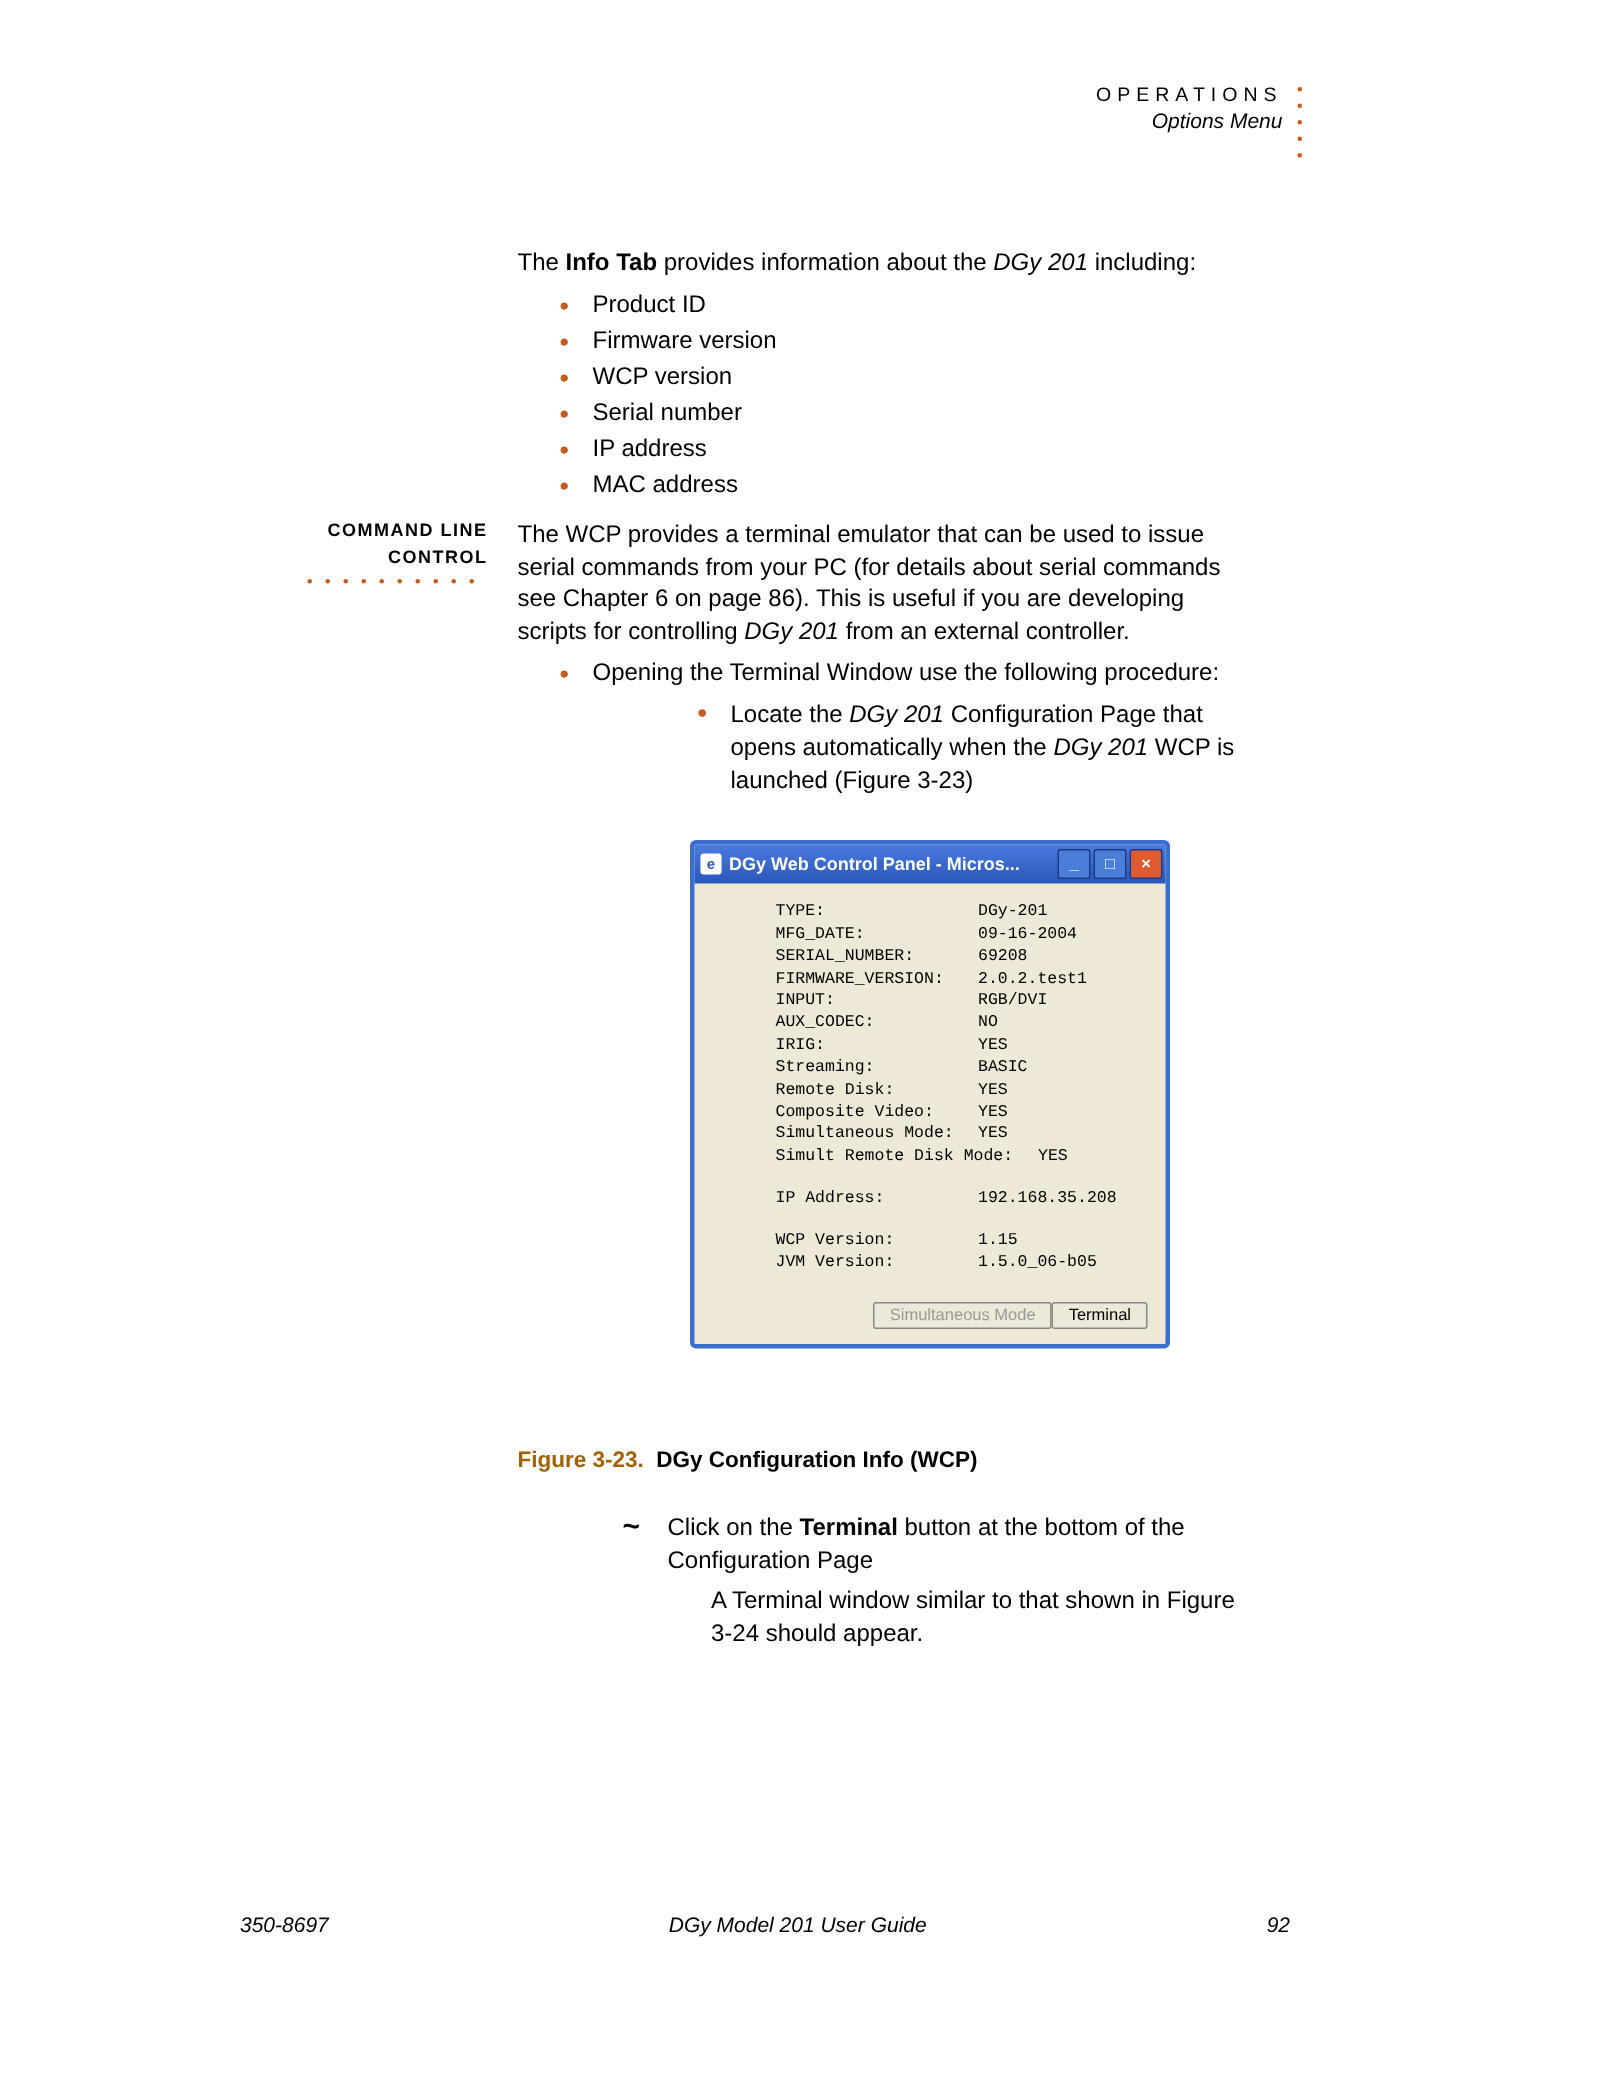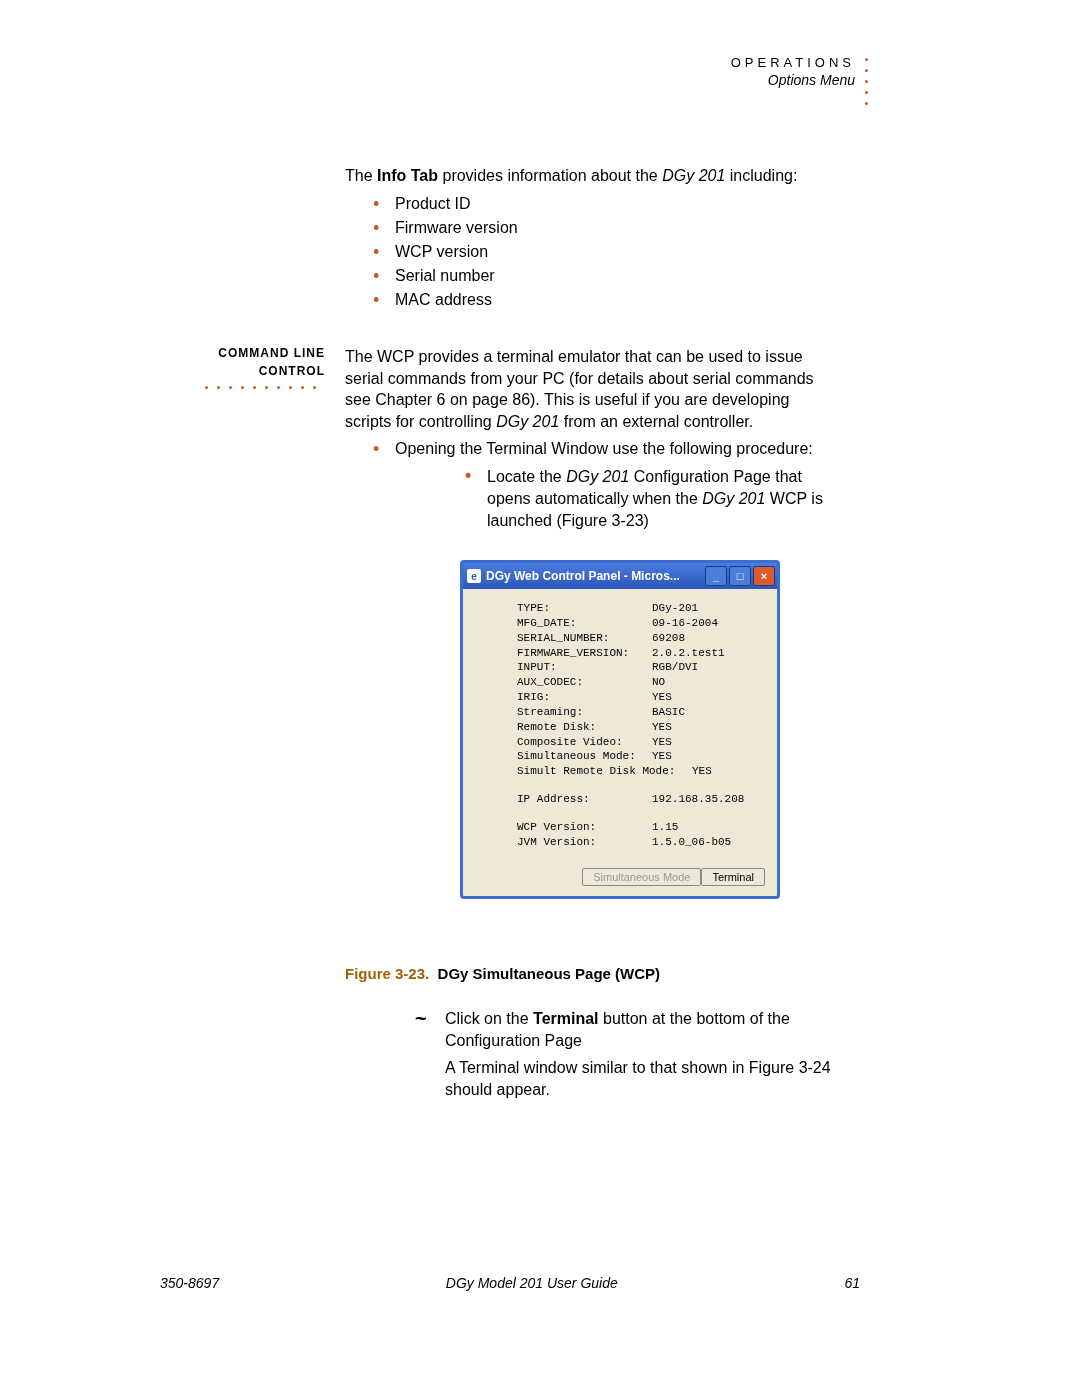--- a/index.html
+++ b/index.html
@@ -254,6 +254,7 @@
       <li>Firmware version</li>
       <li>WCP version</li>
       <li>Serial number</li>
+      <li>IP address</li>
       <li>MAC address</li>
     </ul>
   </div>

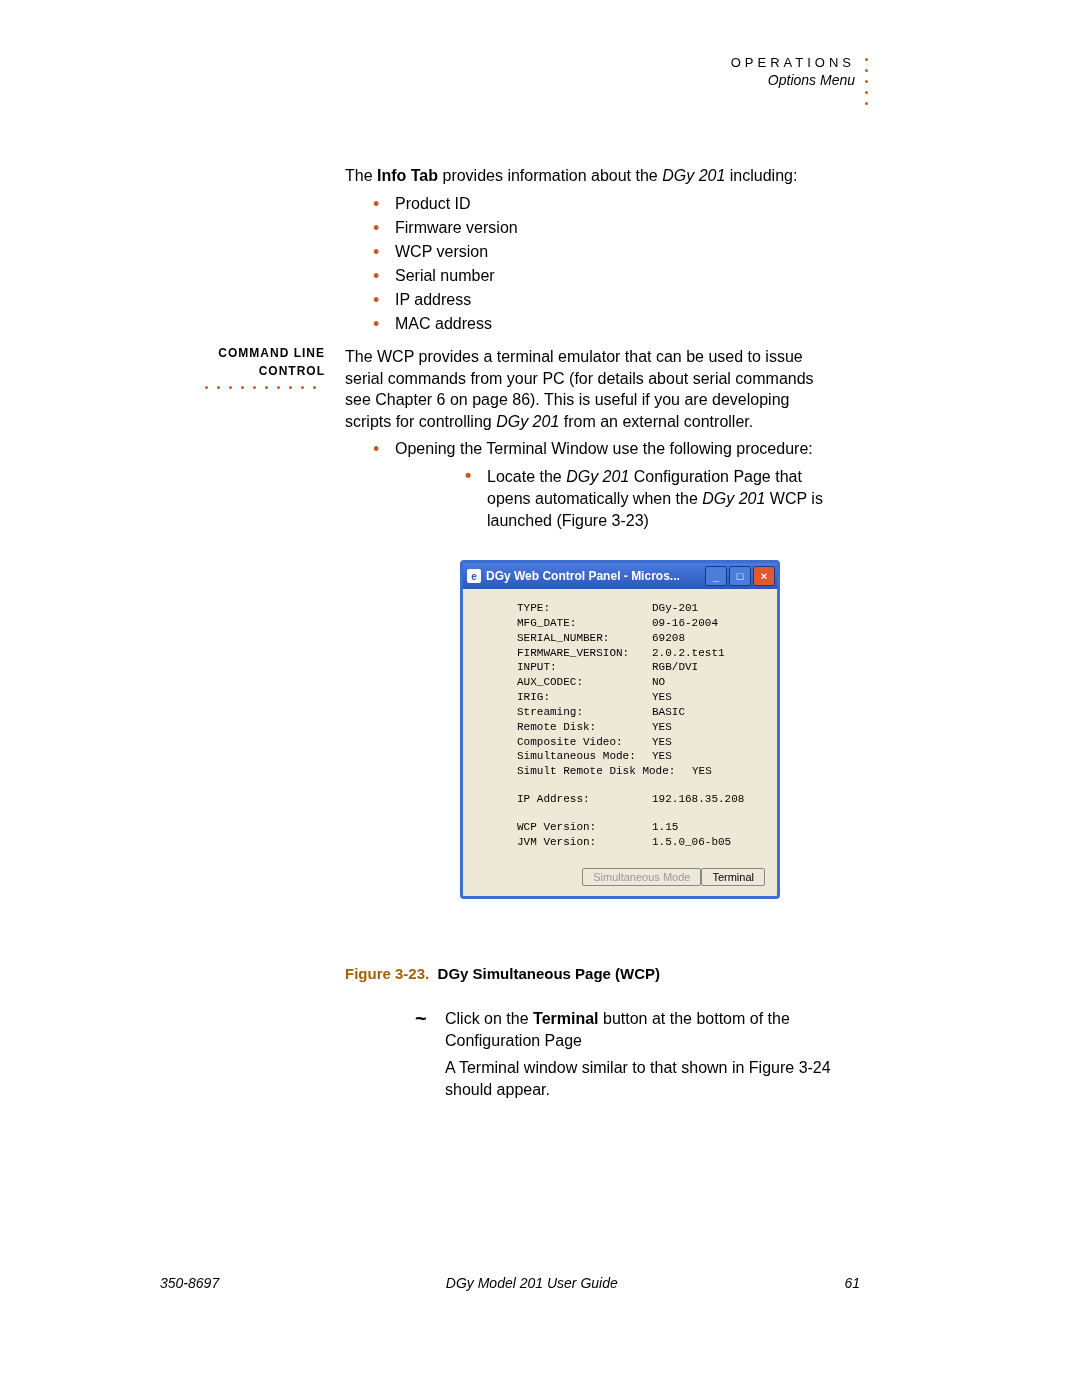--- a/index.html
+++ b/index.html
@@ -373,7 +373,7 @@
   </div>
 
   <div class="figure-caption">
-    <span class="fig-num">Figure 3-23.</span>&nbsp;&nbsp;<span>DGy Simultaneous Page (WCP)</span>
+    <span class="fig-num">Figure 3-23.</span>&nbsp;&nbsp;<span>DGy Configuration Info (WCP)</span>
   </div>
 
   <div class="after-fig">

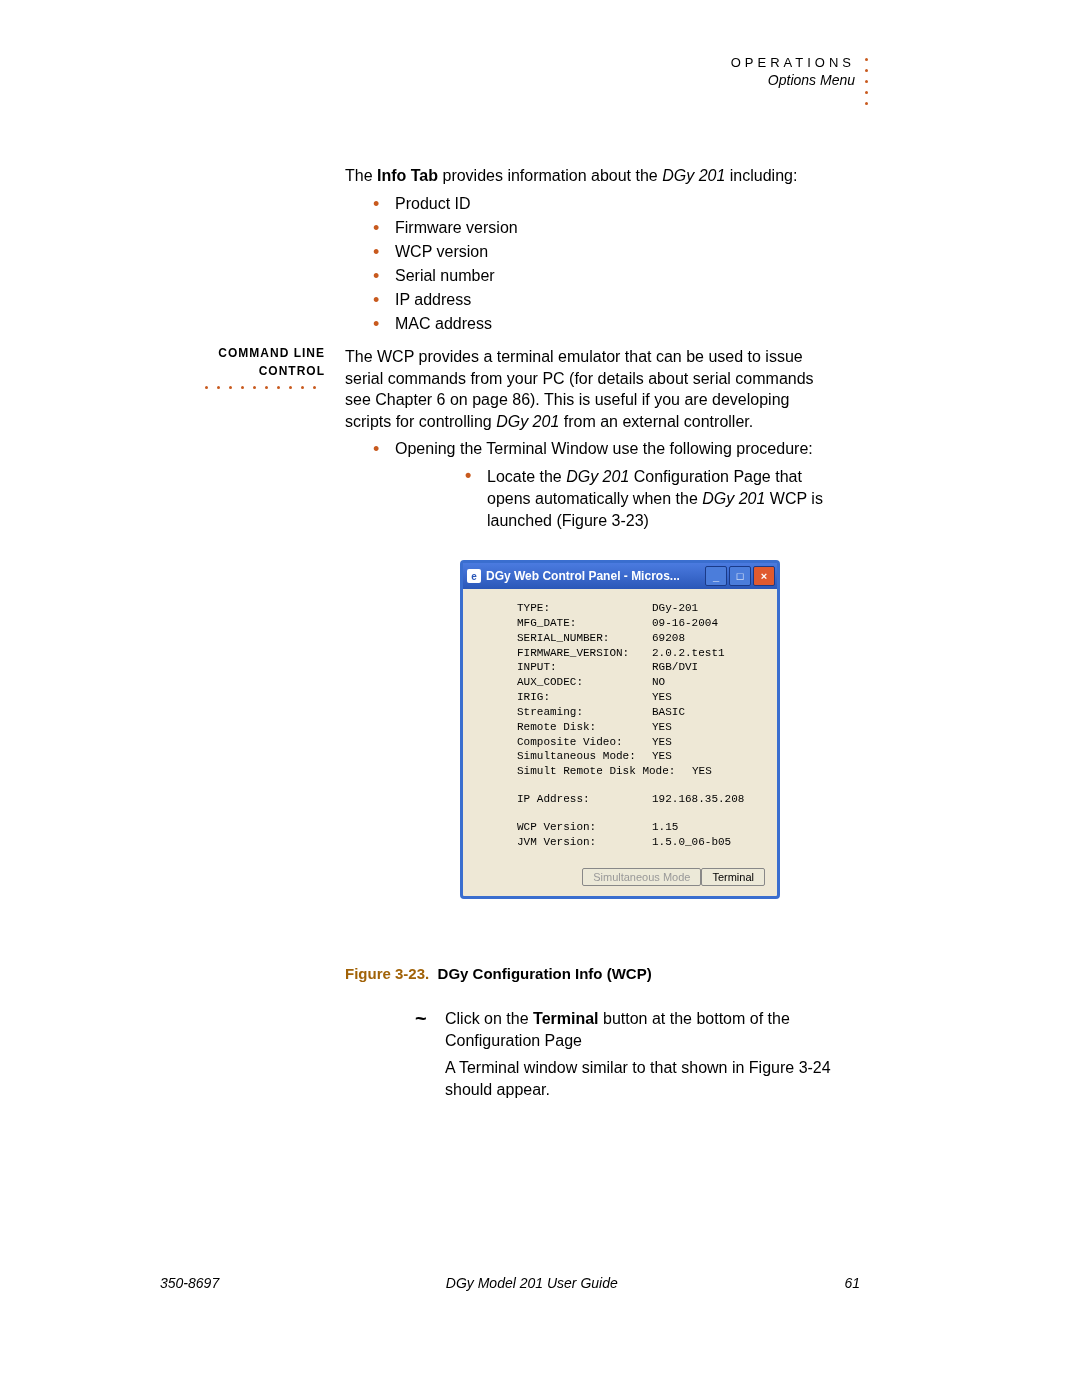--- a/index.html
+++ b/index.html
@@ -130,6 +130,7 @@
     padding-left: 30px;
     margin-top: 6px;
     line-height: 1.35;
+    margin-left: 29px;
   }
   
   .window {

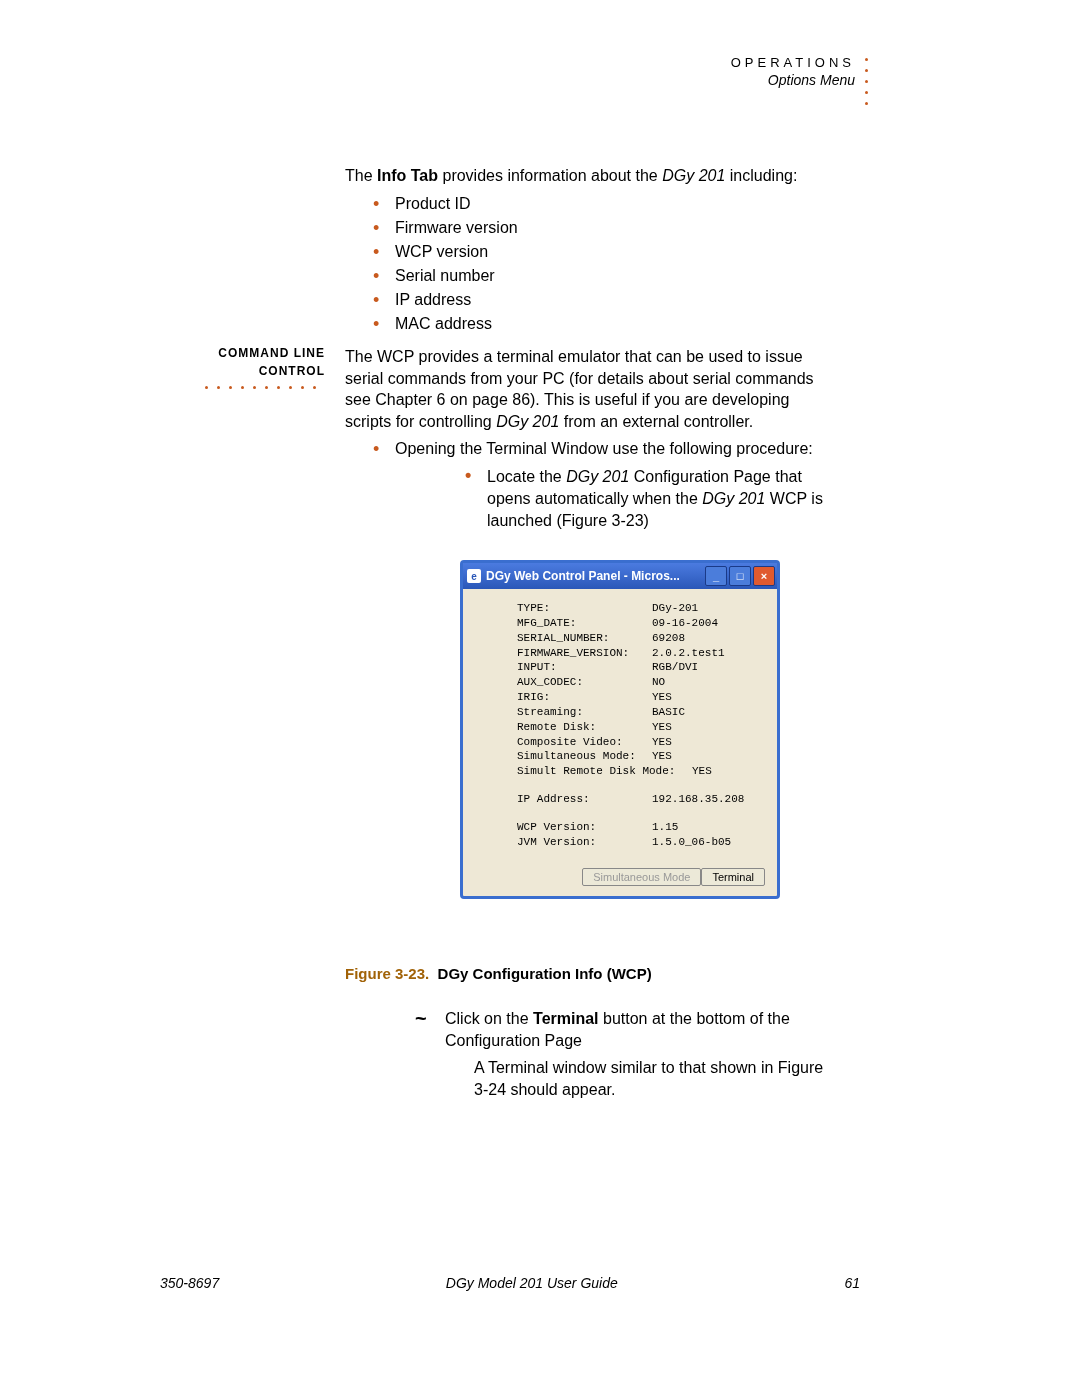--- a/index.html
+++ b/index.html
@@ -389,7 +389,7 @@
   <div class="footer">
     <span>350-8697</span>
     <span>DGy Model 201 User Guide</span>
-    <span>61</span>
+    <span>92</span>
   </div>
 
 </div>

